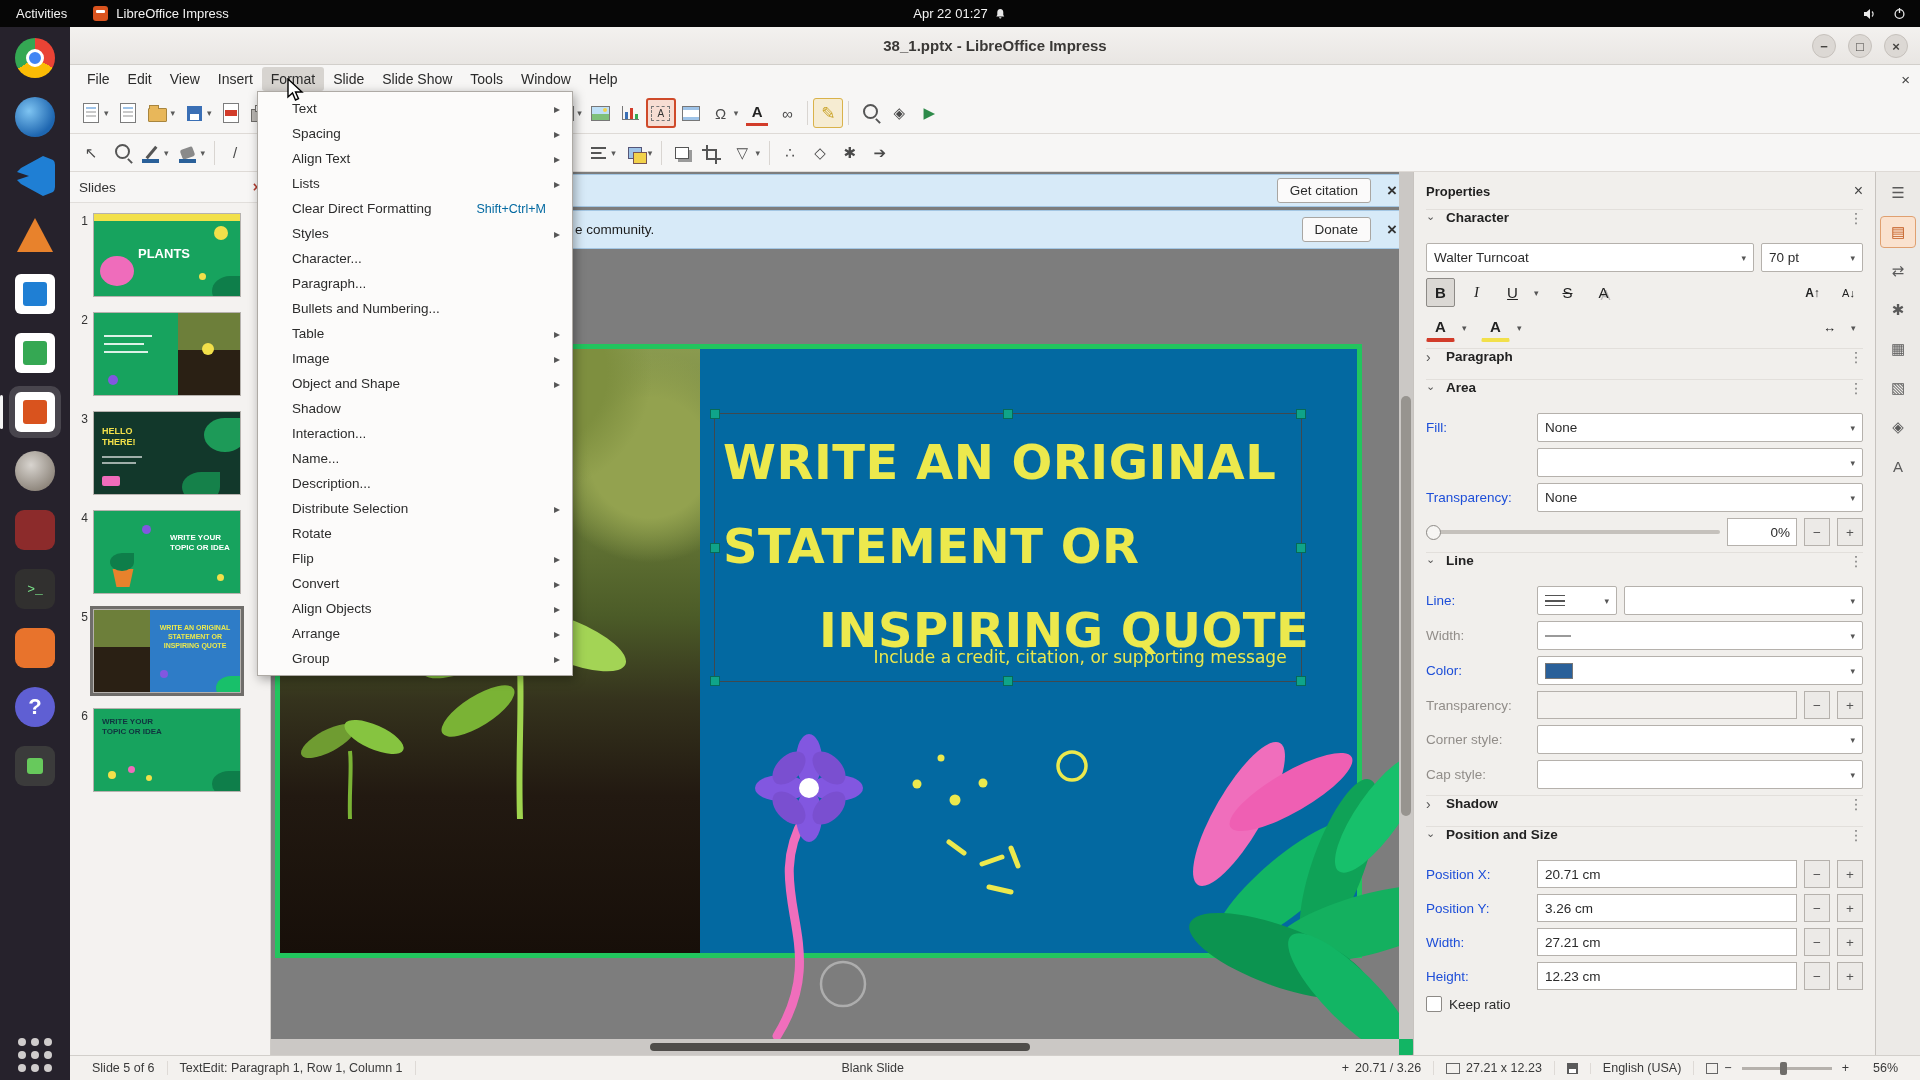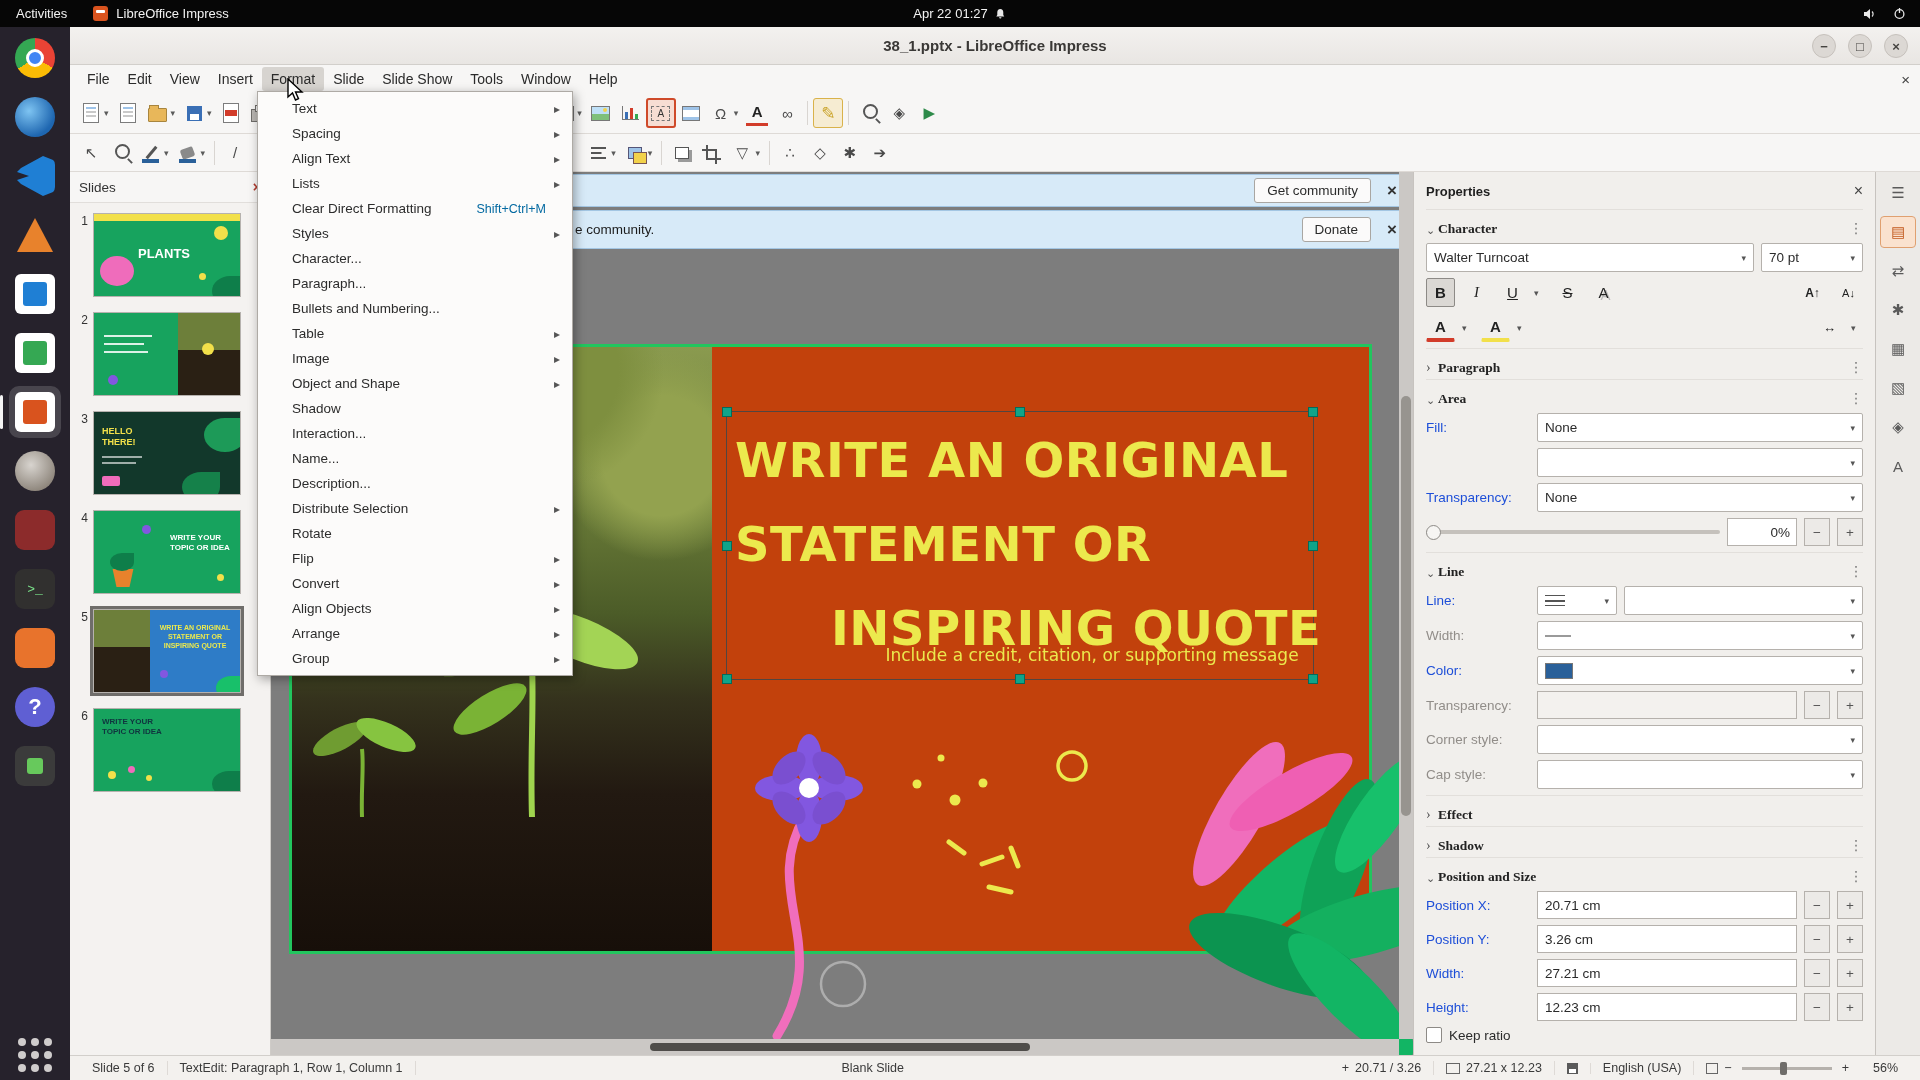--- a/index.html
+++ b/index.html
@@ -632,7 +632,7 @@
       <div class="workspace">
 
         <div class="infobar r1">
-          <span class="ib-btn">Get community</span>
+          <span class="ib-btn">Get citation</span>
           <span class="ib-x">×</span>
         </div>
         <div class="infobar r2">

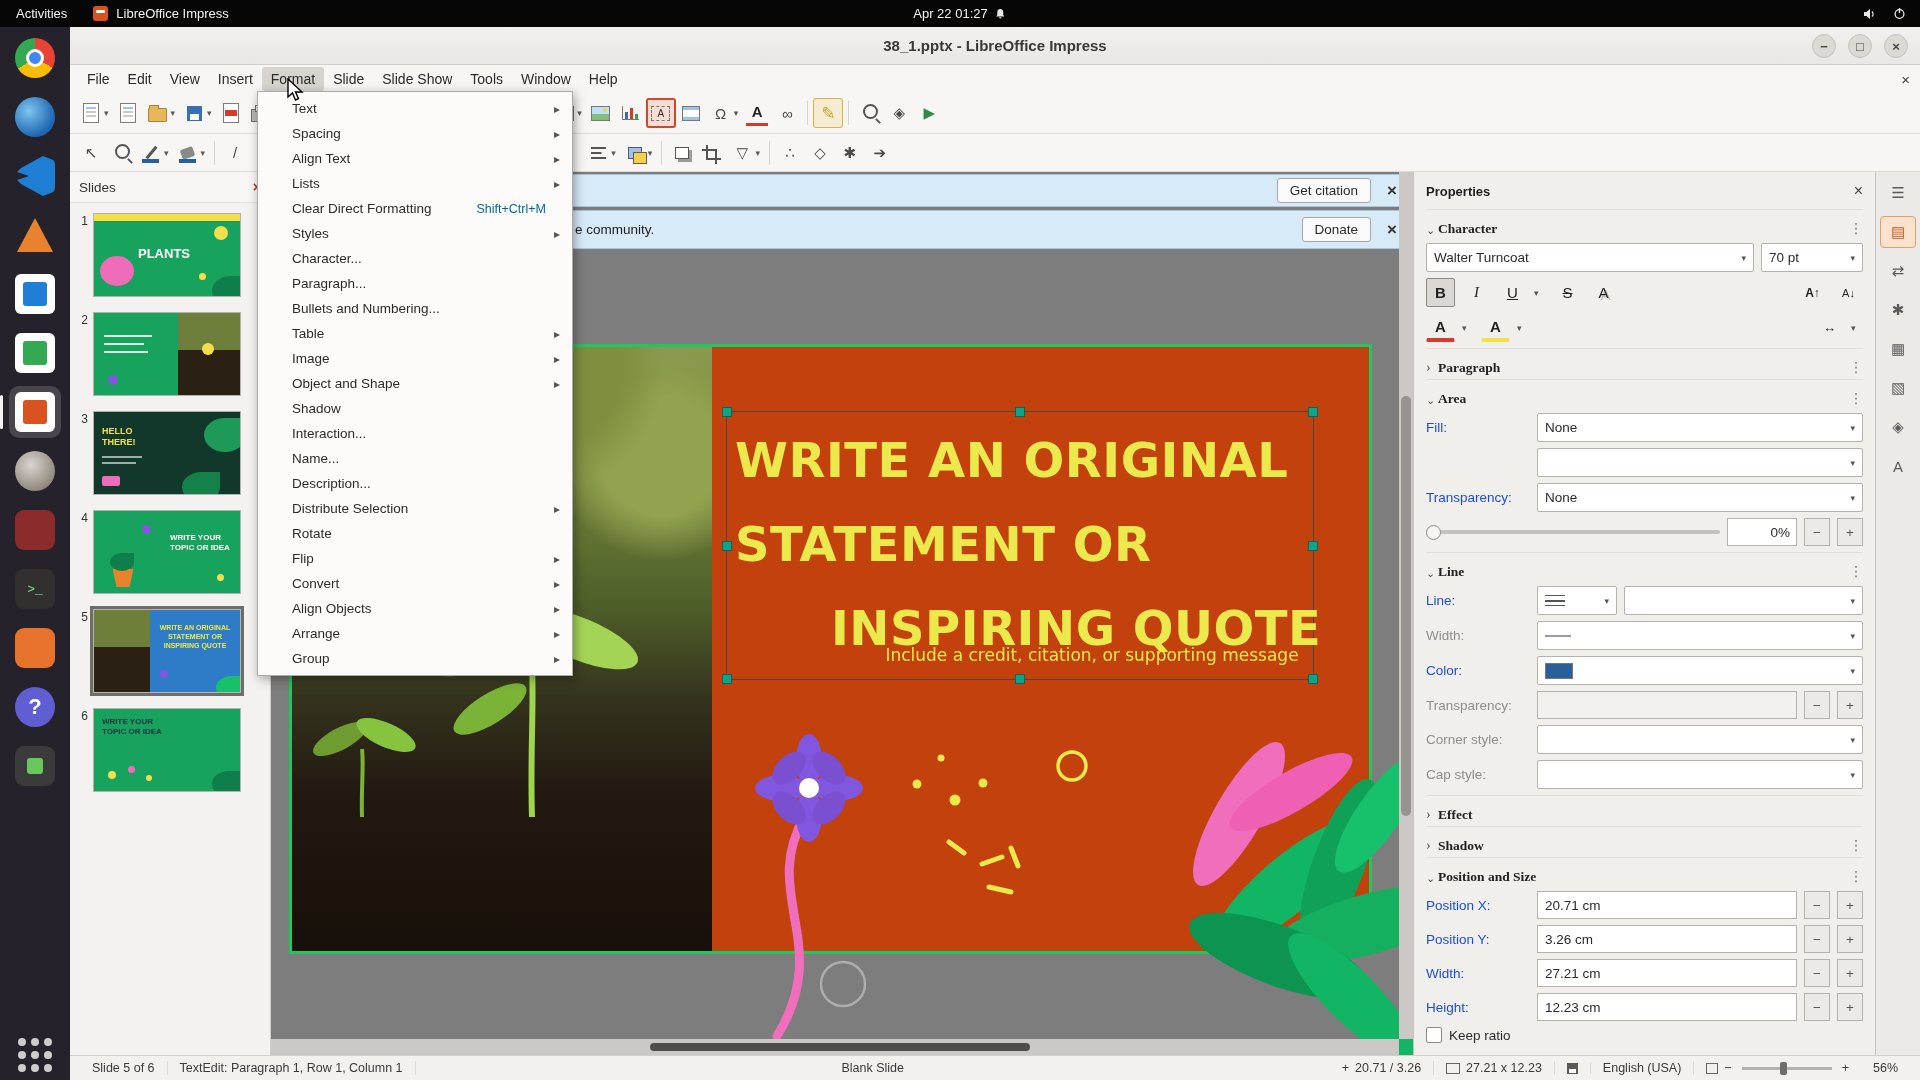--- a/index.html
+++ b/index.html
@@ -170,7 +170,7 @@
   .props-header{display:flex;align-items:center;height:30px;}
   .props-title{font-weight:bold;font-size:13px;color:#1f1f1f;}
   .props-x{margin-left:auto;font-size:16px;color:#444;}
-  .sec-h{display:flex;align-items:flex-end;height:27px;gap:0;border-top:1px solid #e2dfdb;margin-top:3px;font-family:Liberation Serif, serif;}
+  .sec-h{display:flex;align-items:flex-start;height:27px;gap:8px;border-top:1px solid #e2dfdb;margin-top:3px;}
   .sec-h .lbl{font-weight:bold;color:#222;}
   .chev{width:12px;color:#555;font-size:11px;}
   .chev.open::before{content:"\2304";}

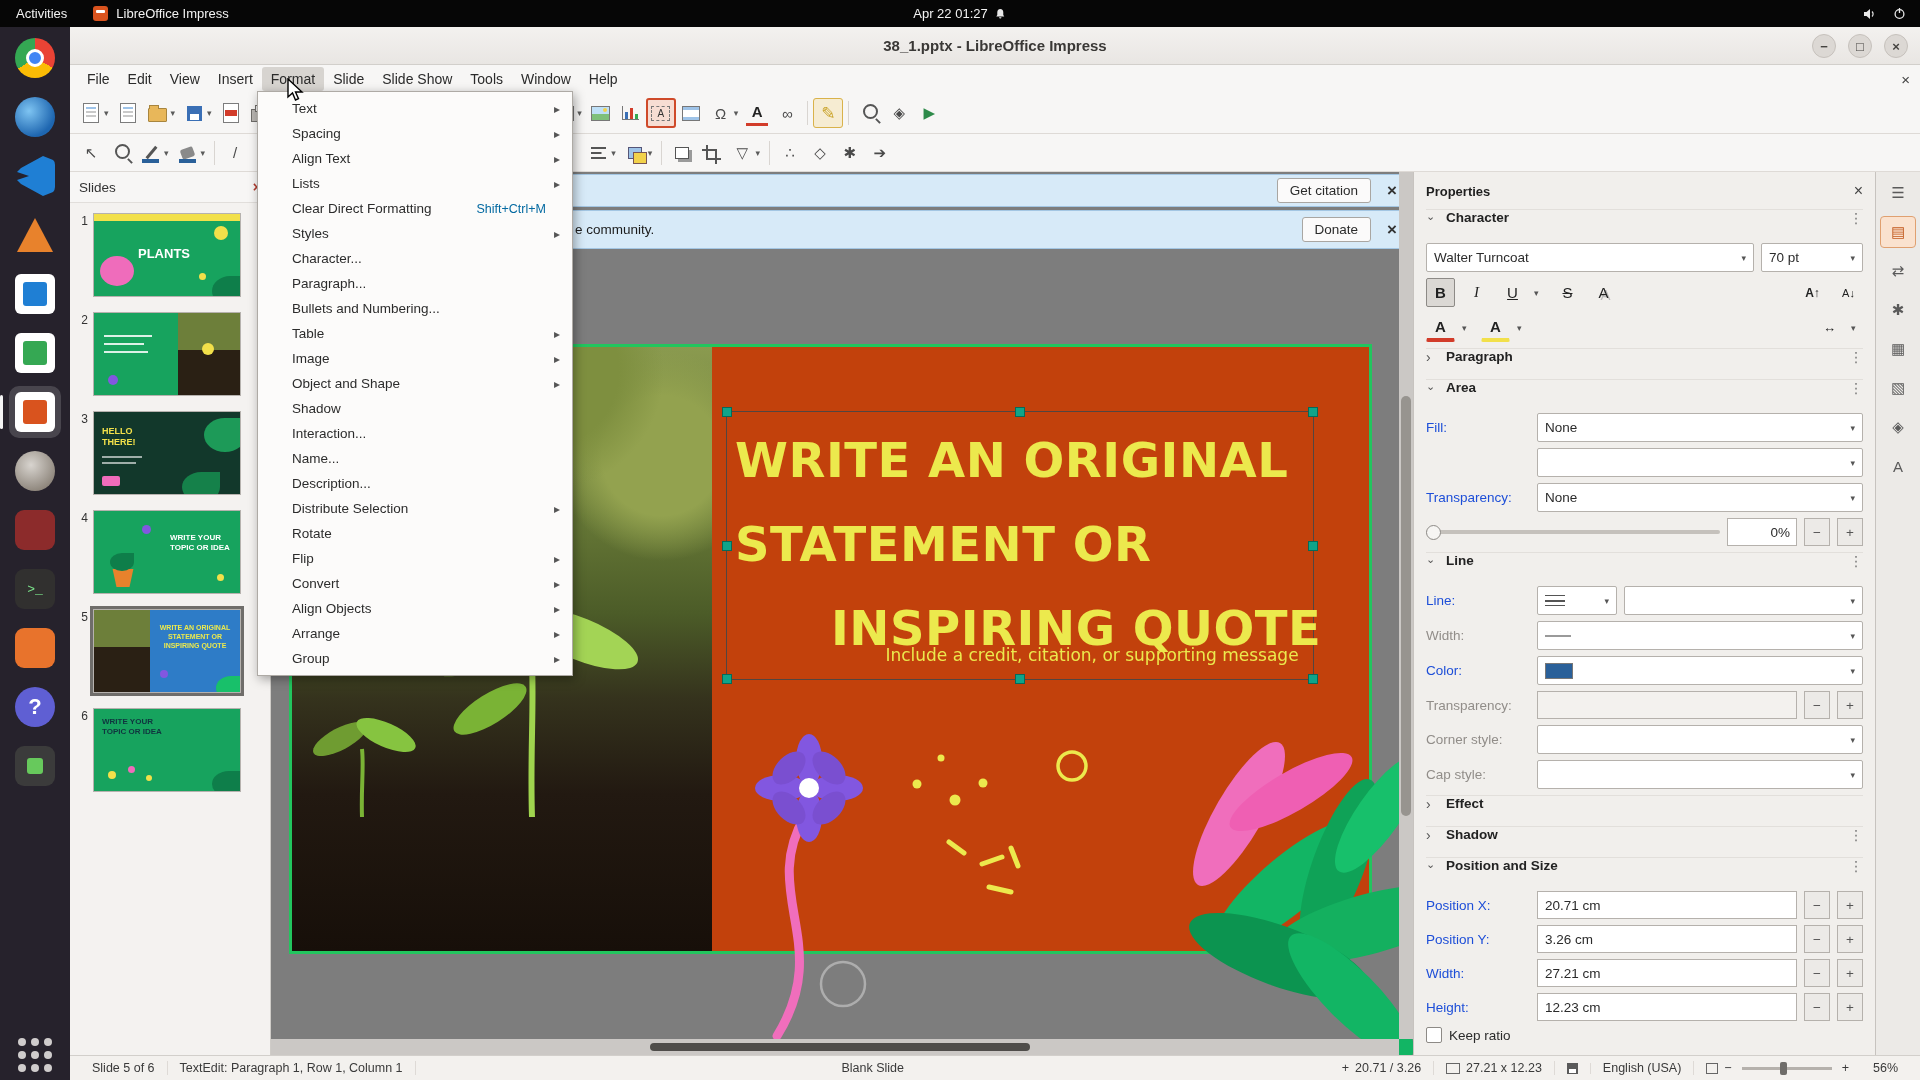--- a/index.html
+++ b/index.html
@@ -147,7 +147,7 @@
   .ib-x{font-size:17px;font-weight:bold;color:#333;margin:0 12px 0 16px;}
   .ib-text{position:absolute;left:300px;font-size:13.5px;color:#1c1c1c;}
   
-  .slide{position:absolute;left:18px;top:172px;width:1077px;height:604px;background:#c2410c;border:3px solid #22c55e;box-sizing:content-box;z-index:2;}
+  .slide{position:absolute;left:4px;top:172px;width:1077px;height:604px;background:#0369a1;border:5px solid #22c55e;box-sizing:content-box;z-index:2;}
   .photo{position:absolute;left:0;top:0;width:420px;height:604px;overflow:hidden;background:
       radial-gradient(ellipse at 8% 16%,#3a3325 0 80px,transparent 120px),
       radial-gradient(circle at 28% 6%,#b9c46a 0 55px,transparent 95px),

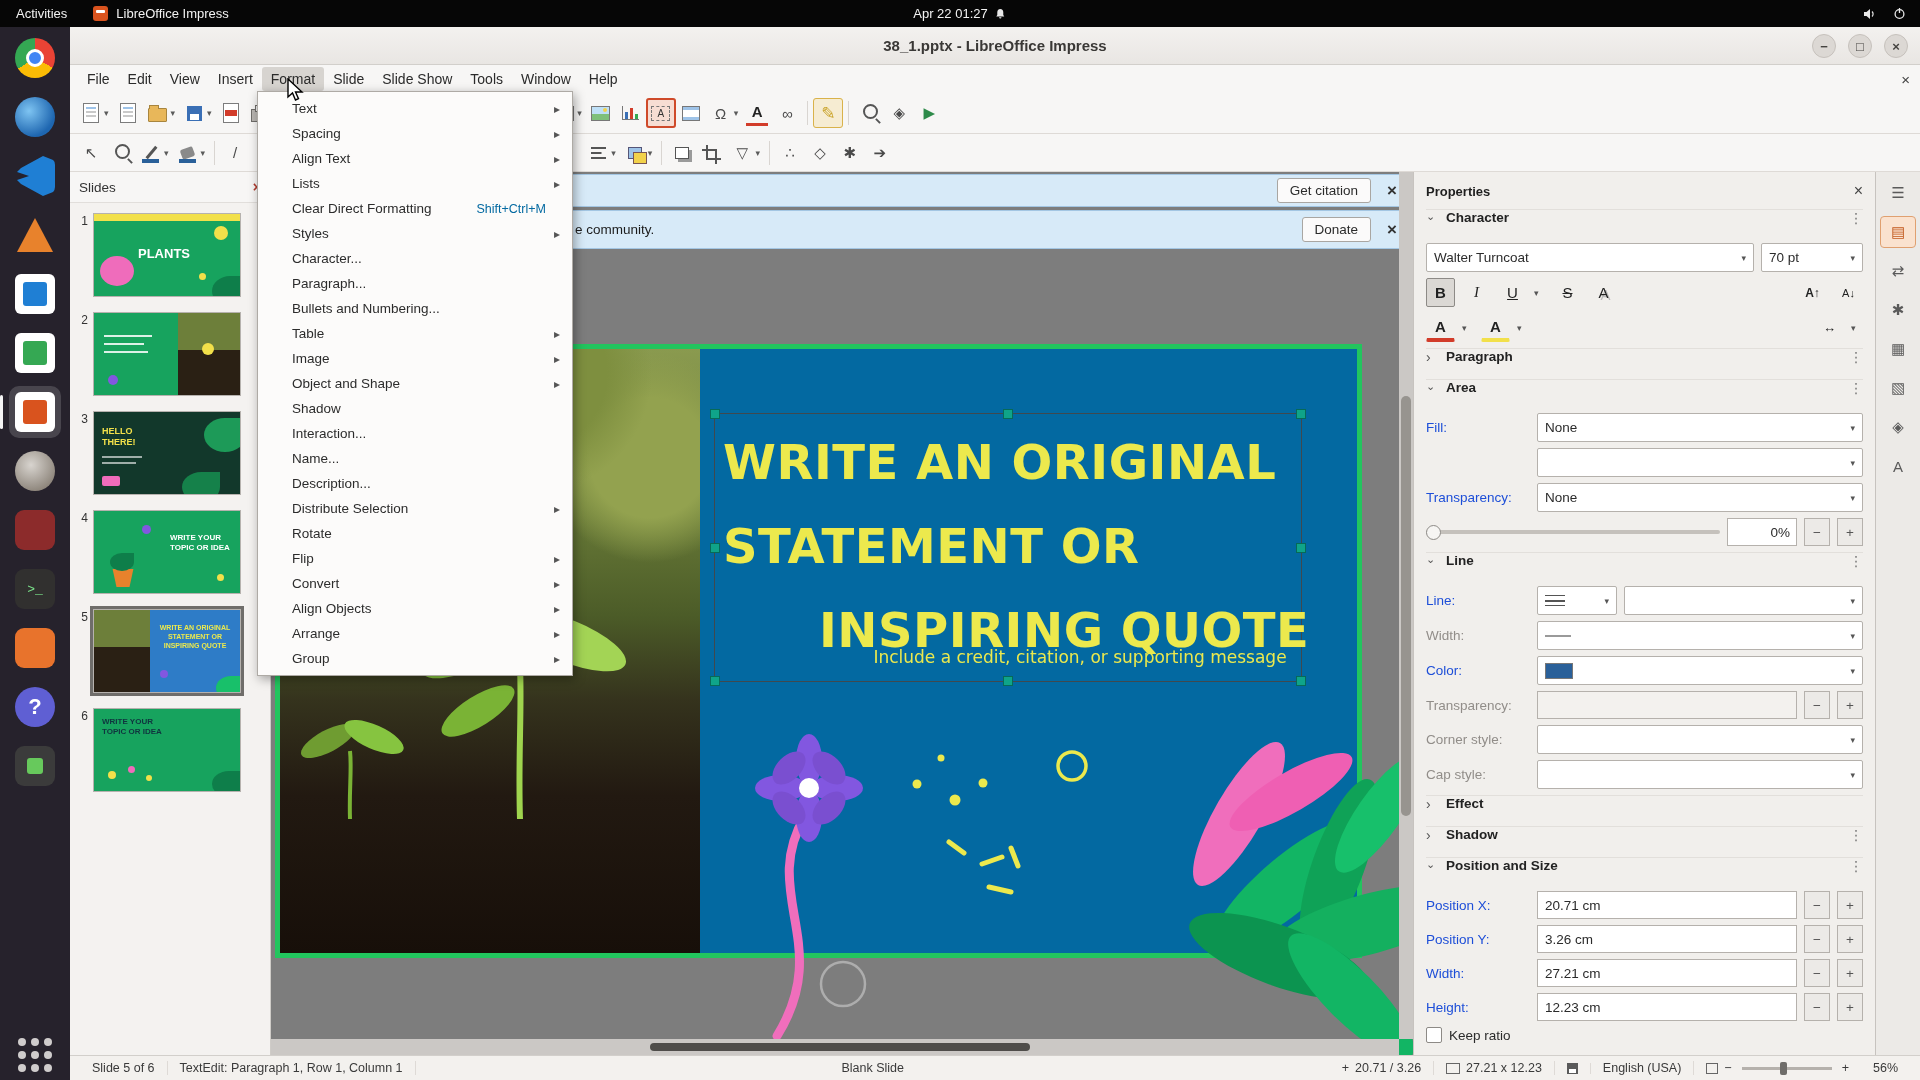--- a/index.html
+++ b/index.html
@@ -860,10 +860,6 @@
 
         <div class="sec-h">
           <span class="chev closed"></span>
-          <span class="lbl">Effect</span>
-        </div>
-        <div class="sec-h">
-          <span class="chev closed"></span>
           <span class="lbl">Shadow</span>
           <span class="sec-more">⋮</span>
         </div>

